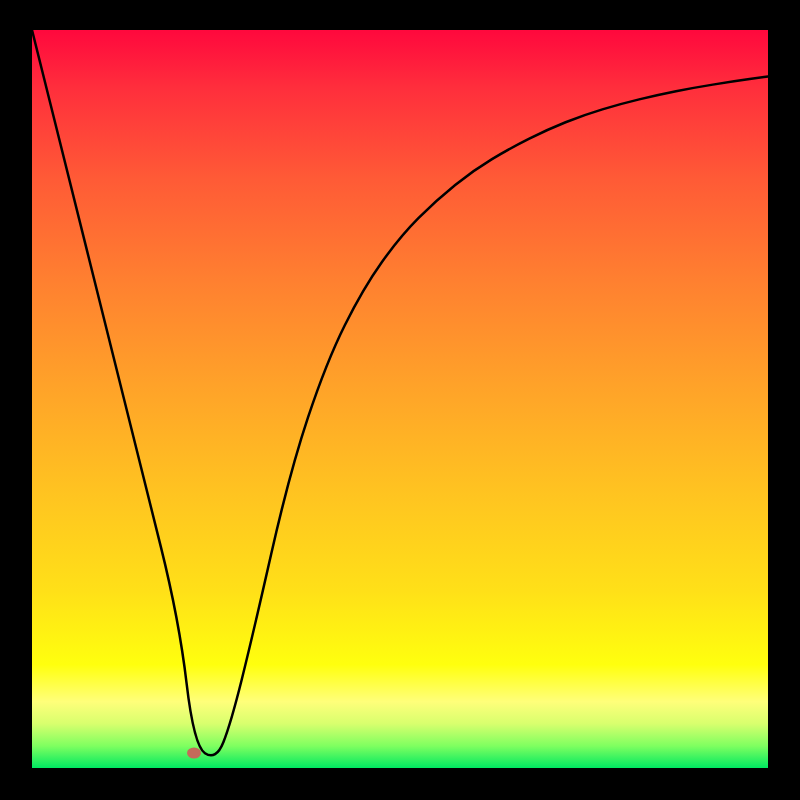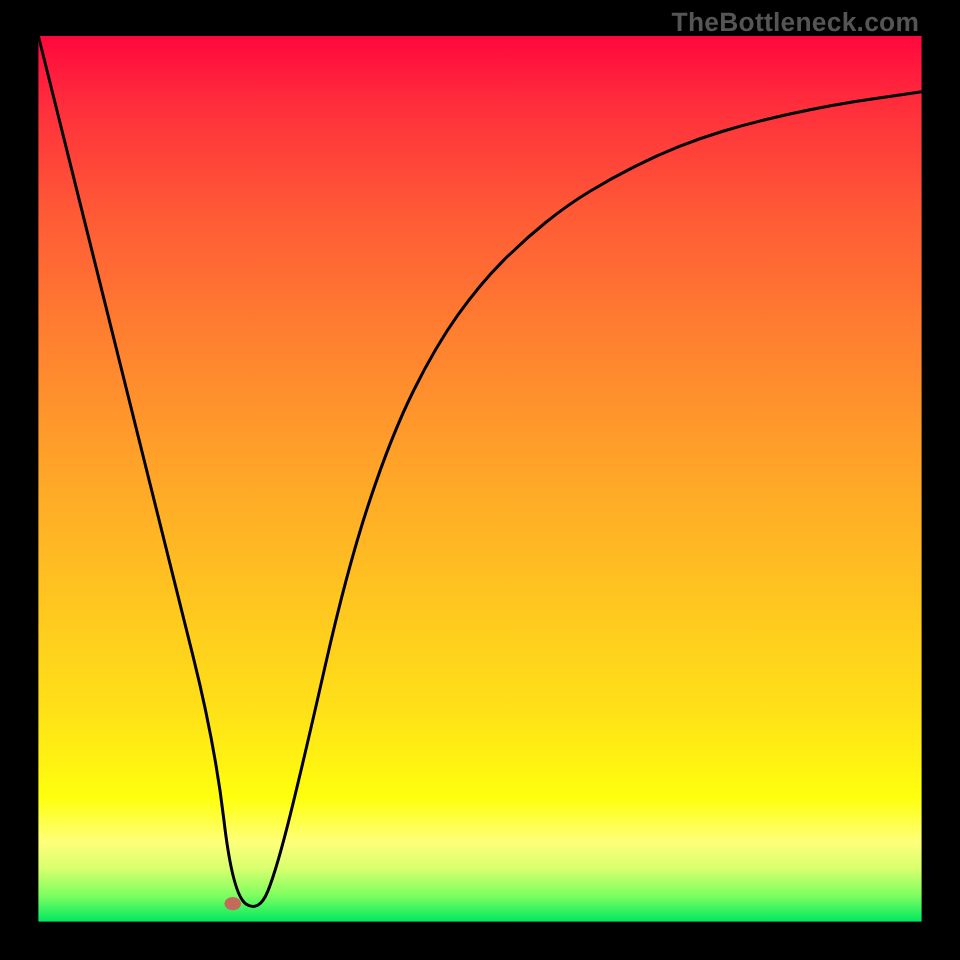--- a/index.html
+++ b/index.html
@@ -71,7 +71,6 @@
 <body>
 
 <div class="frame">
-  <div class="watermark">TheBottleneck.com</div>
 
   <div class="plot">
     <svg class="curve" viewBox="0 0 736 738" preserveAspectRatio="none">

